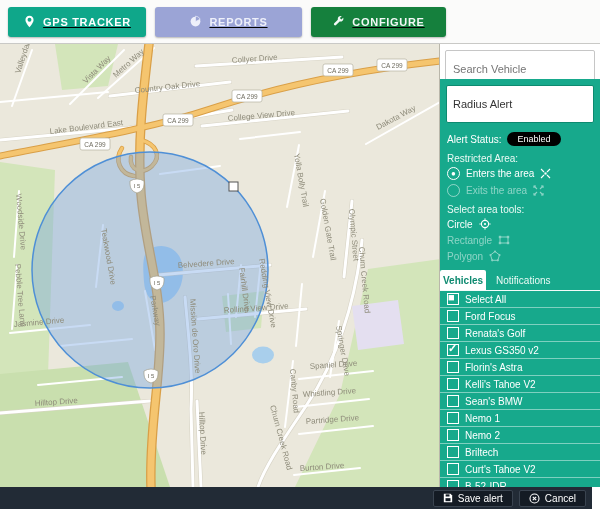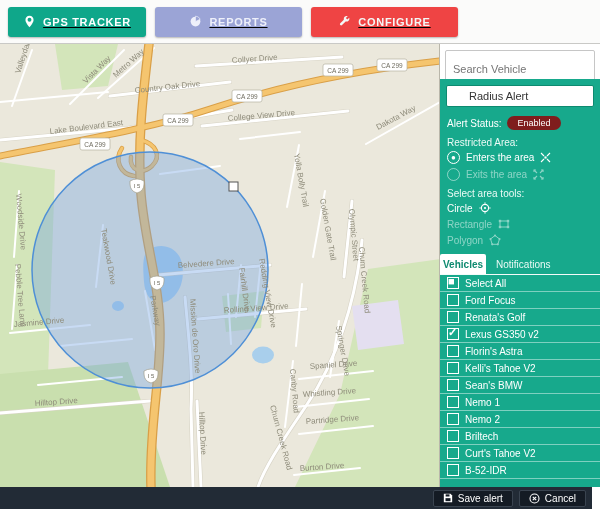--- a/index.html
+++ b/index.html
@@ -24,7 +24,7 @@
   }
   .tbtn.gps { width:138px; background:#0fa78a; }
   .tbtn.reports { width:147px; background:#9ba4d6; color:#eef0fa; }
-  .tbtn.configure { width:147px; background:#ef4444; color:#f3f8f7; }
+  .tbtn.configure { width:135px; background:#15803d; color:#f3f8f7; }
 
   
   .map {

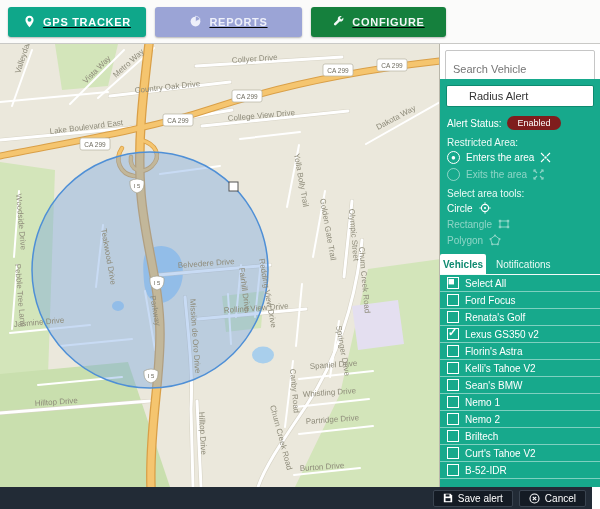--- a/index.html
+++ b/index.html
@@ -48,8 +48,8 @@
   }
   .panel { position:absolute; top:35px; left:0; right:0; bottom:0; background:#17a98c; }
   .alert-input {
-    display:block; margin:6px; width:calc(100% - 12px); box-sizing:border-box; height:22px;
-    border:1px solid #0d8a70; border-radius:2px; padding:0 22px;
+    display:block; margin:6px; width:calc(100% - 12px); box-sizing:border-box; height:38px;
+    border:1px solid #0d8a70; border-radius:2px; padding:0 6px;
     font-family:inherit; font-size:11px; color:#333;
   }
   .srow { display:flex; align-items:center; padding:3px 7px 2px; color:#fff; font-size:10px; }

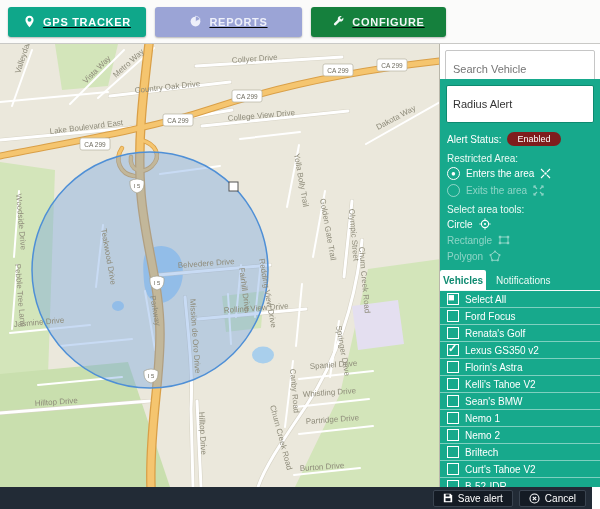--- a/index.html
+++ b/index.html
@@ -54,7 +54,7 @@
   }
   .srow { display:flex; align-items:center; padding:3px 7px 2px; color:#fff; font-size:10px; }
   .pill {
-    background:#7f1d1d; border-radius:9px; padding:2px 10px; font-size:9px;
+    background:#000000; border-radius:9px; padding:2px 10px; font-size:9px;
     color:#fff; margin-left:6px; cursor:pointer;
   }
   .slabel { padding:5px 7px 1px; color:#eafaf5; font-size:10px; }

